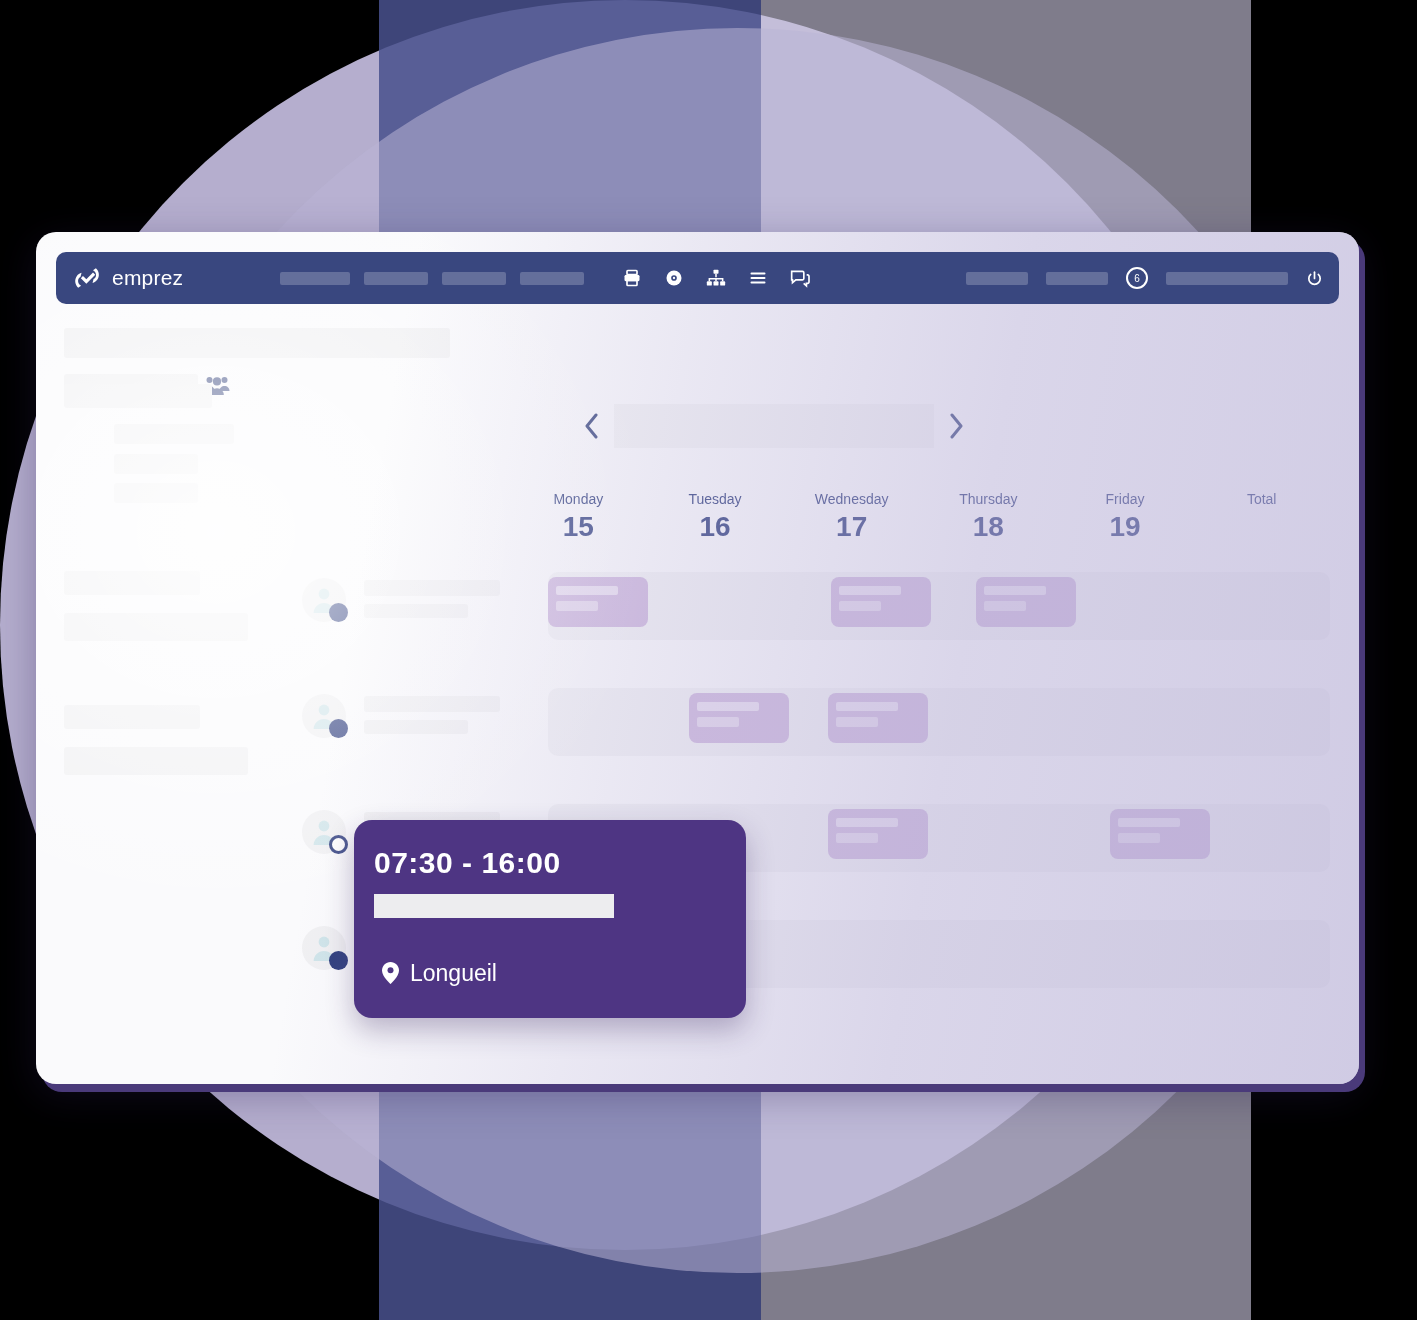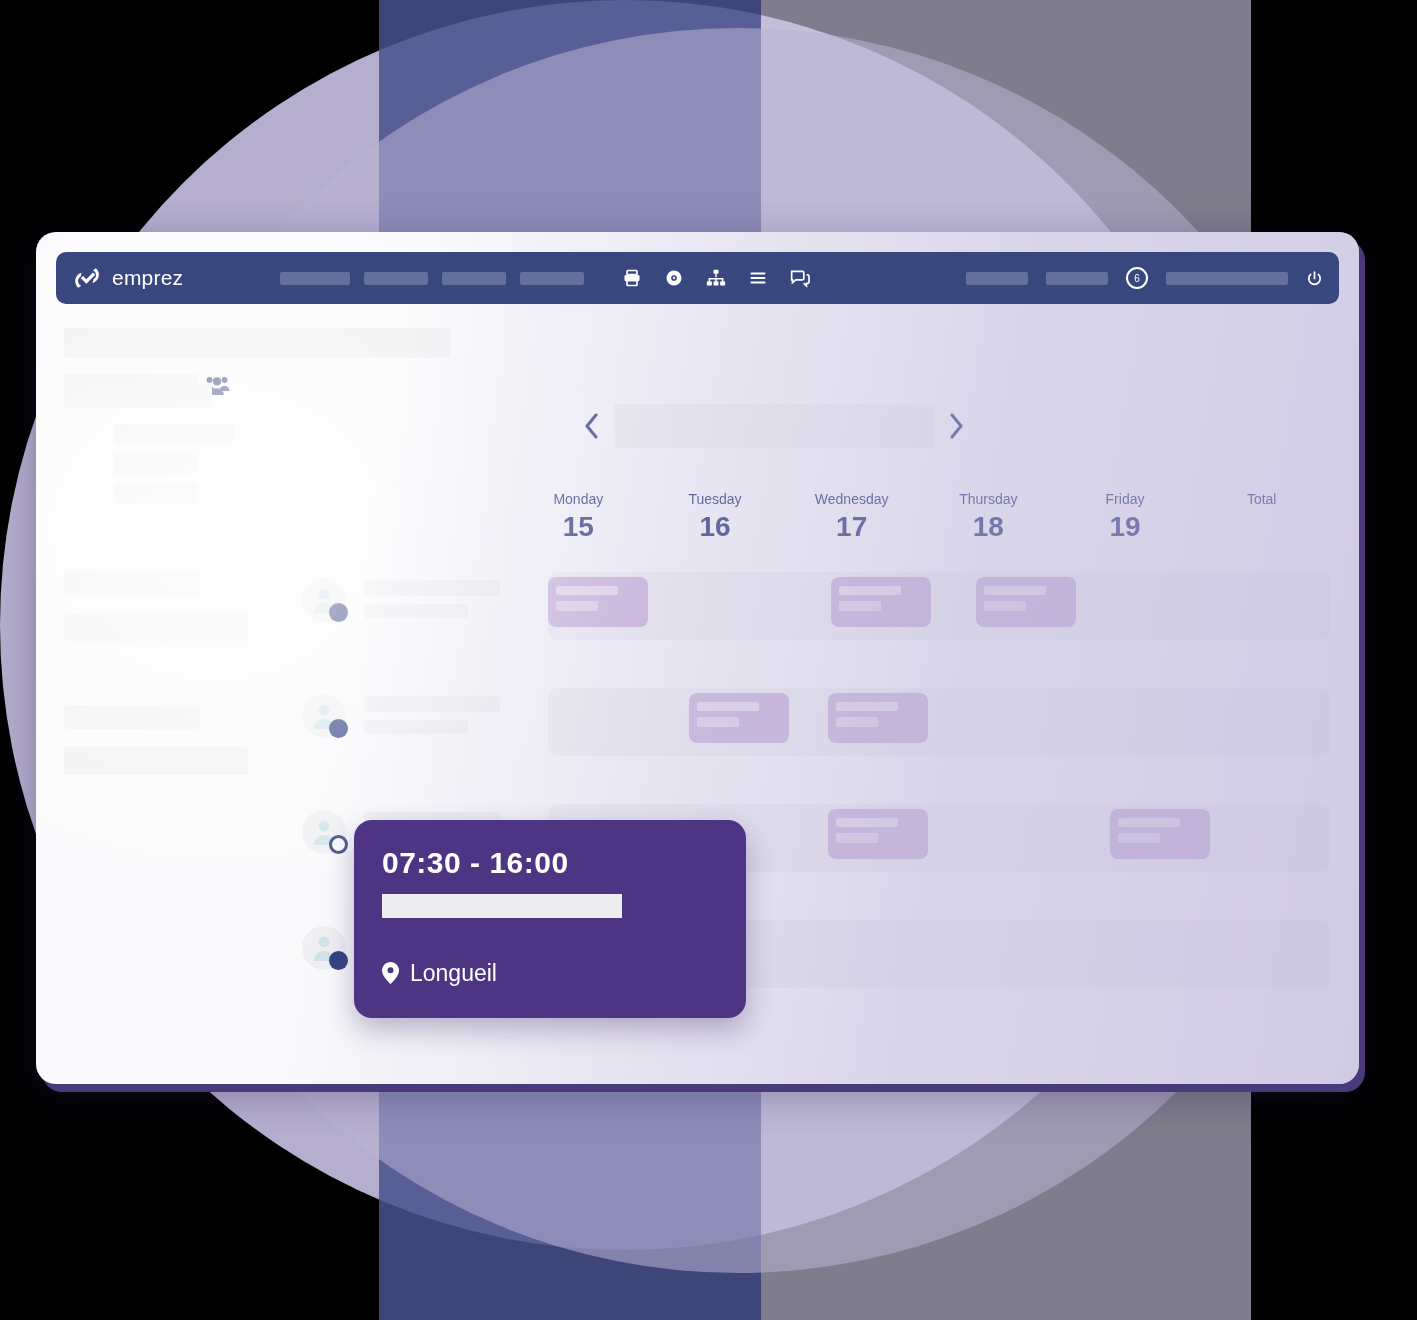--- a/index.html
+++ b/index.html
@@ -239,7 +239,7 @@
     height: 198px;
     border-radius: 18px;
     background: #4e3583;
-    padding: 26px 28px;
+    padding: 26px 20px;
     box-shadow: 0 12px 28px rgba(50, 30, 90, 0.30);
     z-index: 40;
   }

